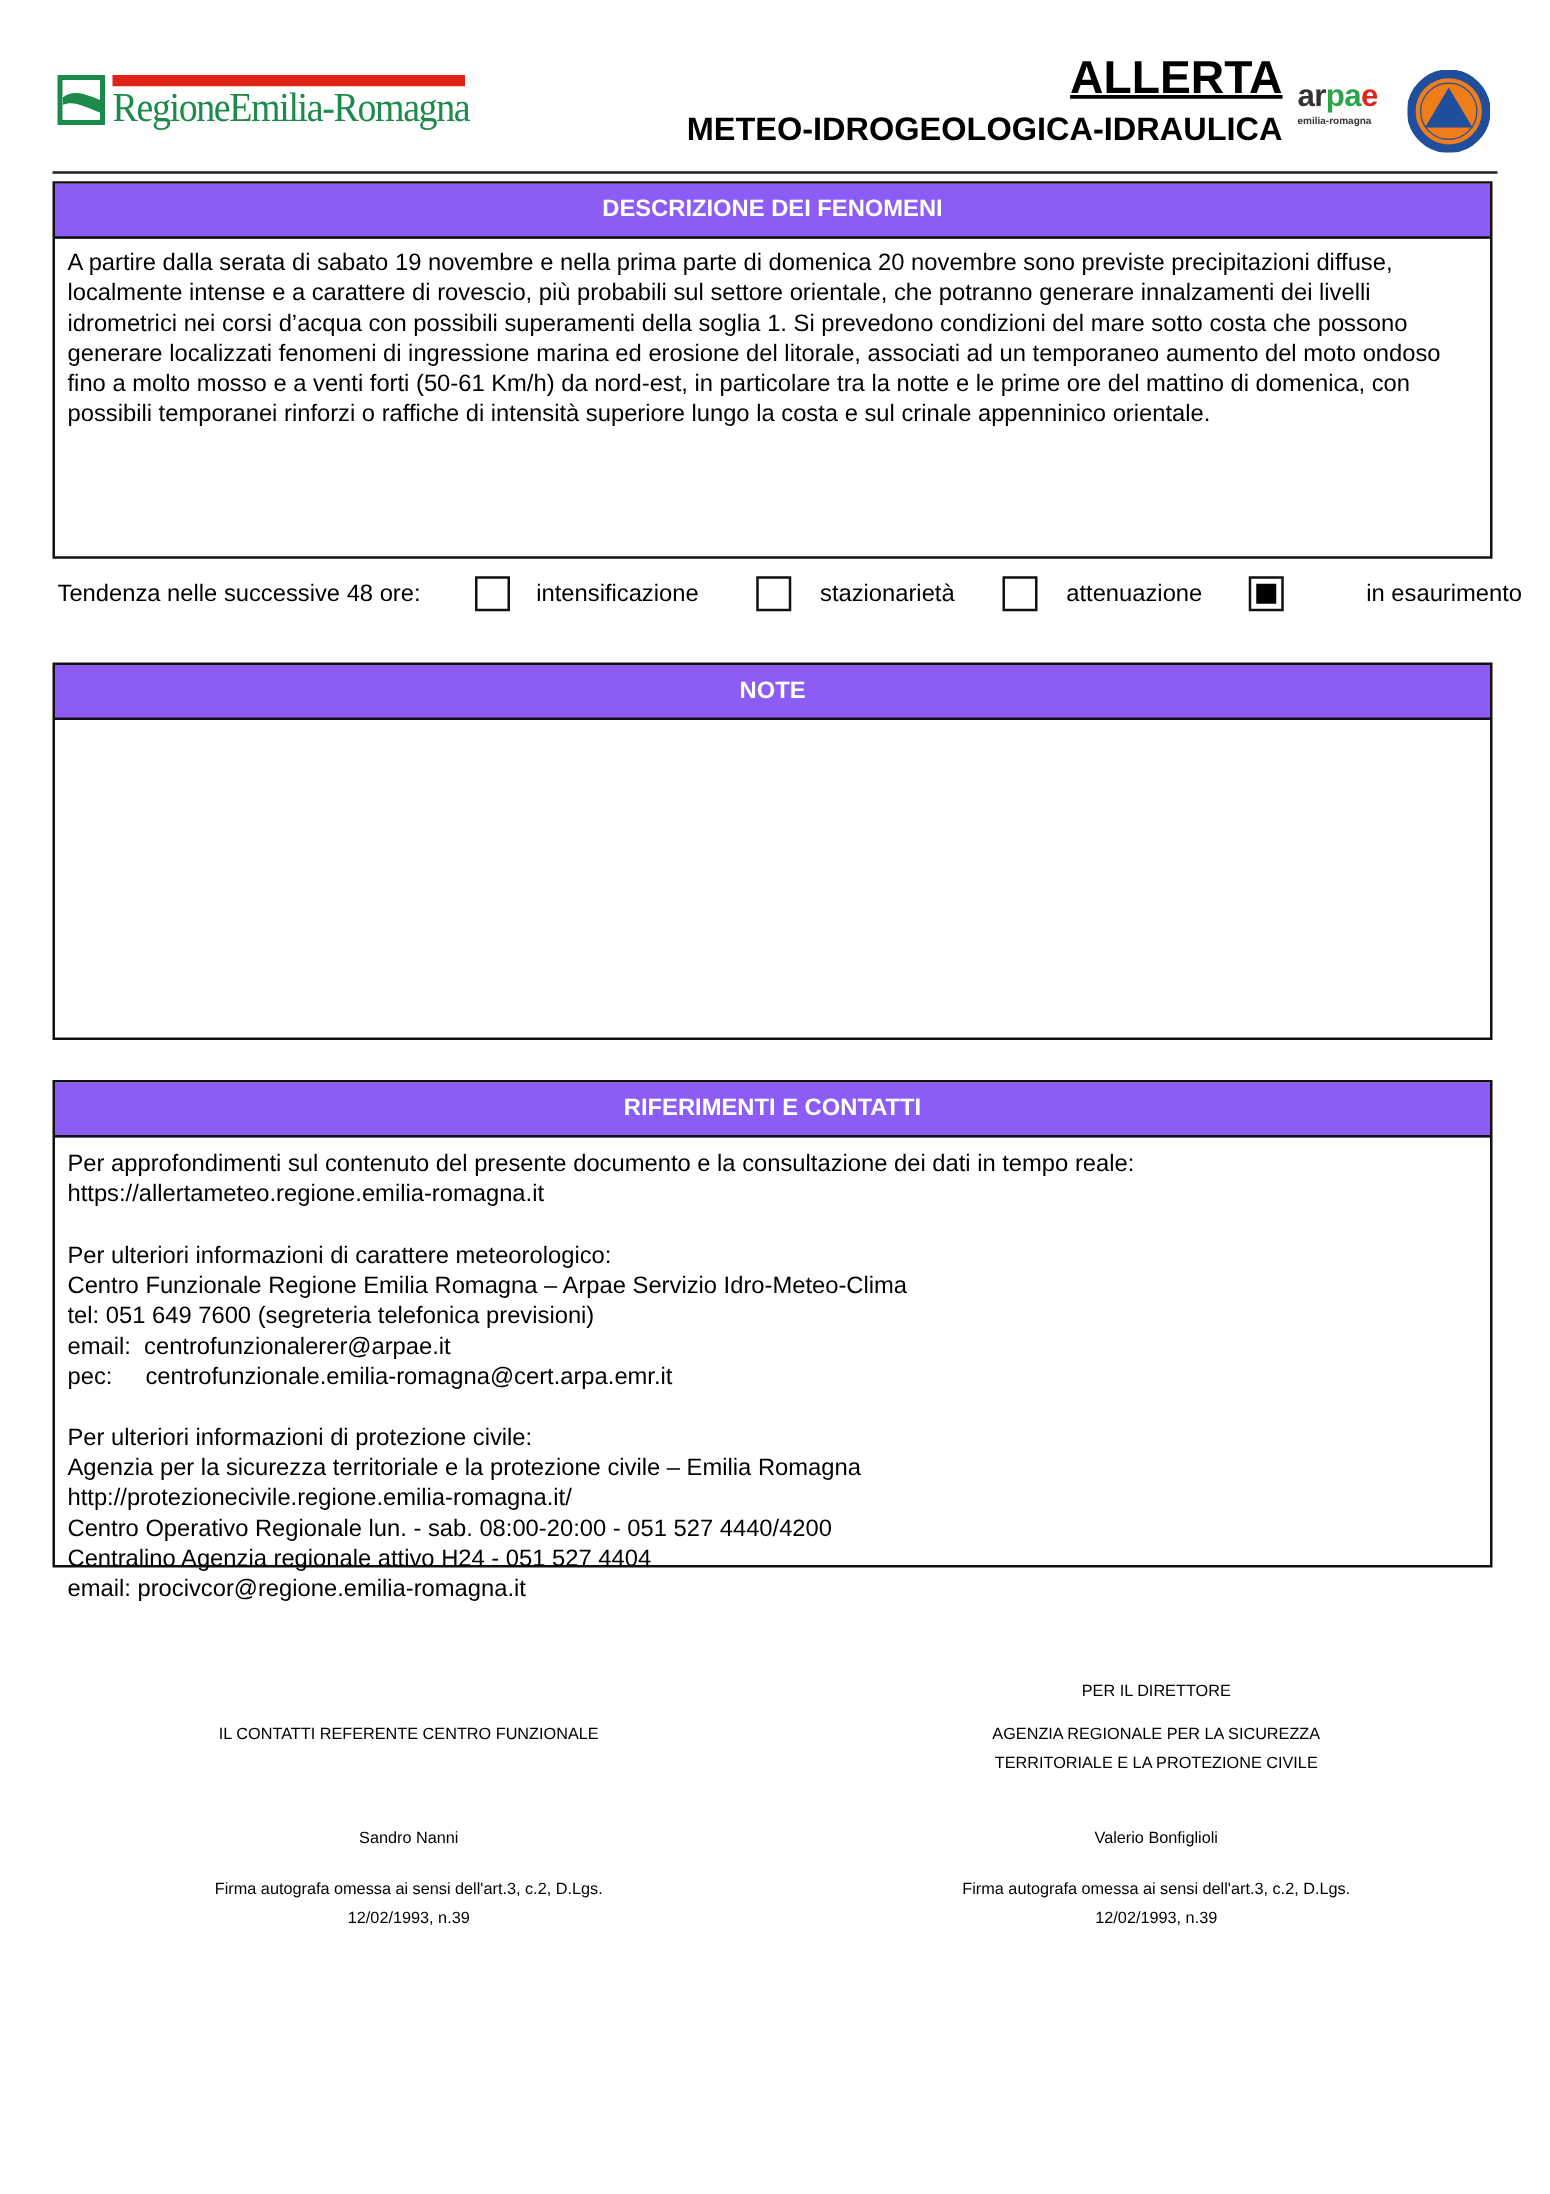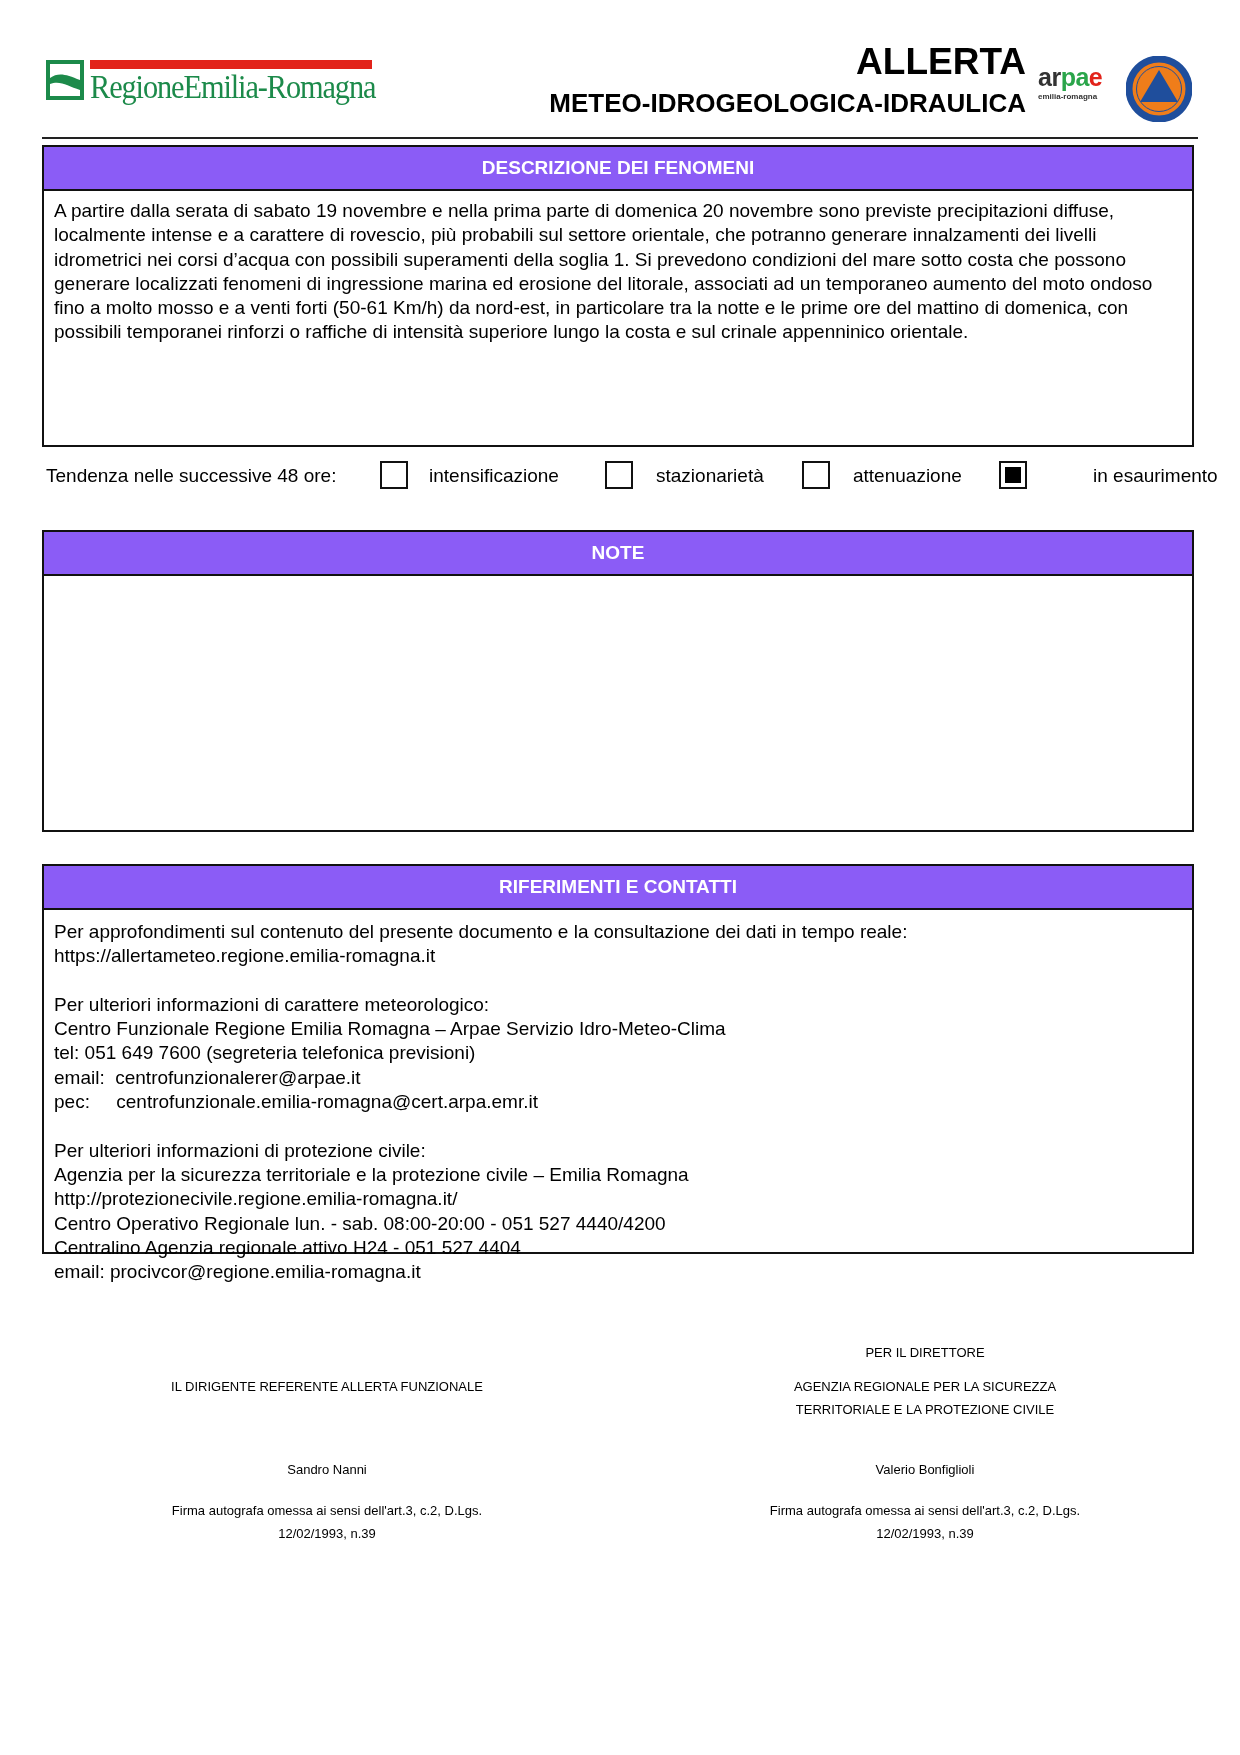--- a/index.html
+++ b/index.html
@@ -20,7 +20,7 @@
     transform: scaleX(0.92); transform-origin: left top;
   }
 
-  .title-main { right: 214px; top: 42px; font-size: 37px; font-weight: bold; text-align: right; line-height: 40px; }
+  .title-main { right: 214px; top: 42px; font-size: 37px; font-weight: bold; text-align: right; line-height: 40px; text-decoration: underline; }
   .title-sub { right: 214px; top: 88px; font-size: 26px; font-weight: bold; text-align: right; line-height: 30px; white-space: nowrap; }
 
   .arpae-logo { left: 1038px; top: 64px; width: 80px; height: 46px; }

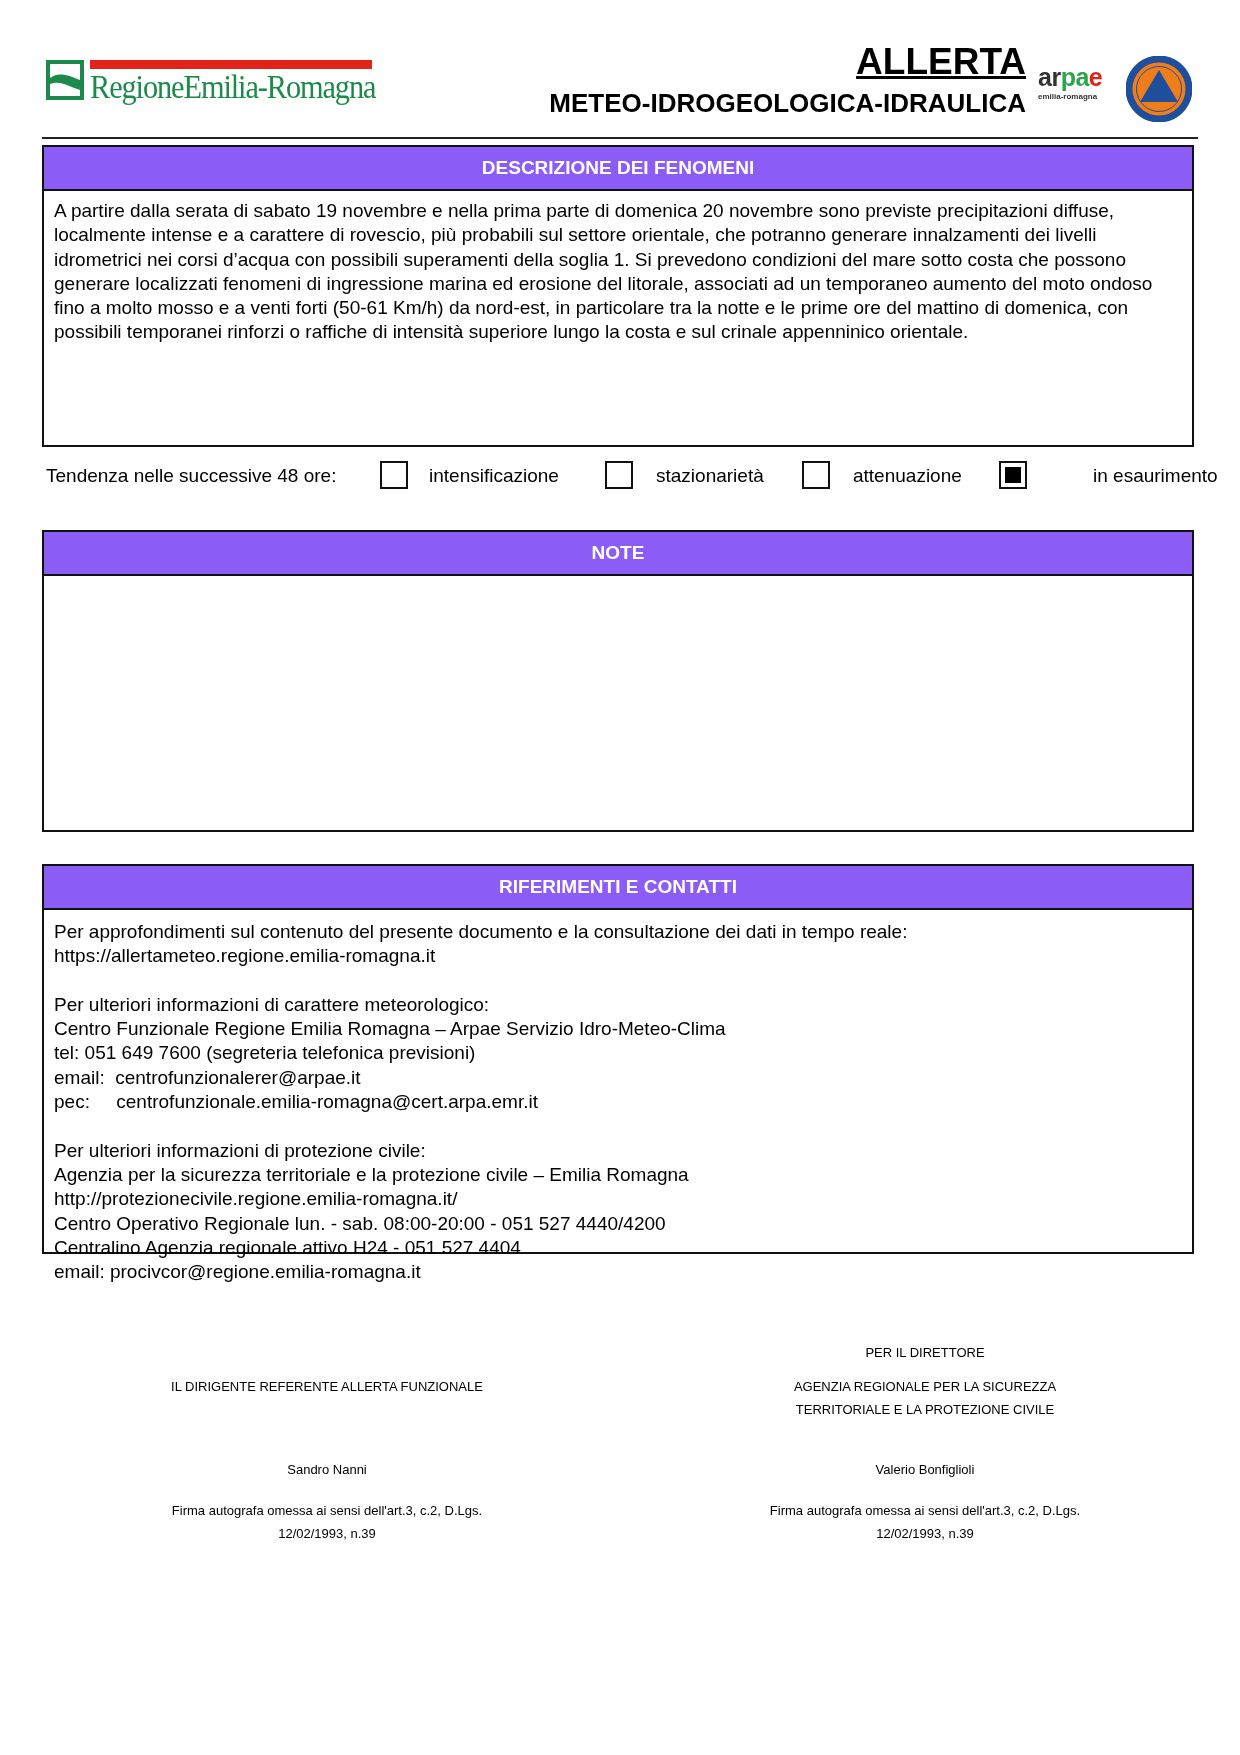--- a/index.html
+++ b/index.html
@@ -139,7 +139,7 @@
   </div>
 </div>
 
-<div class="sig" style="left:42px;width:570px;top:1375px;">IL DIRIGENTE REFERENTE ALLERTA FUNZIONALE</div>
+<div class="sig" style="left:42px;width:570px;top:1375px;">IL CONTATTI REFERENTE CENTRO FUNZIONALE</div>
 <div class="sig" style="left:42px;width:570px;top:1458px;">Sandro Nanni</div>
 <div class="sig" style="left:42px;width:570px;top:1499px;">
   <div>Firma autografa omessa ai sensi dell'art.3, c.2, D.Lgs.</div>

